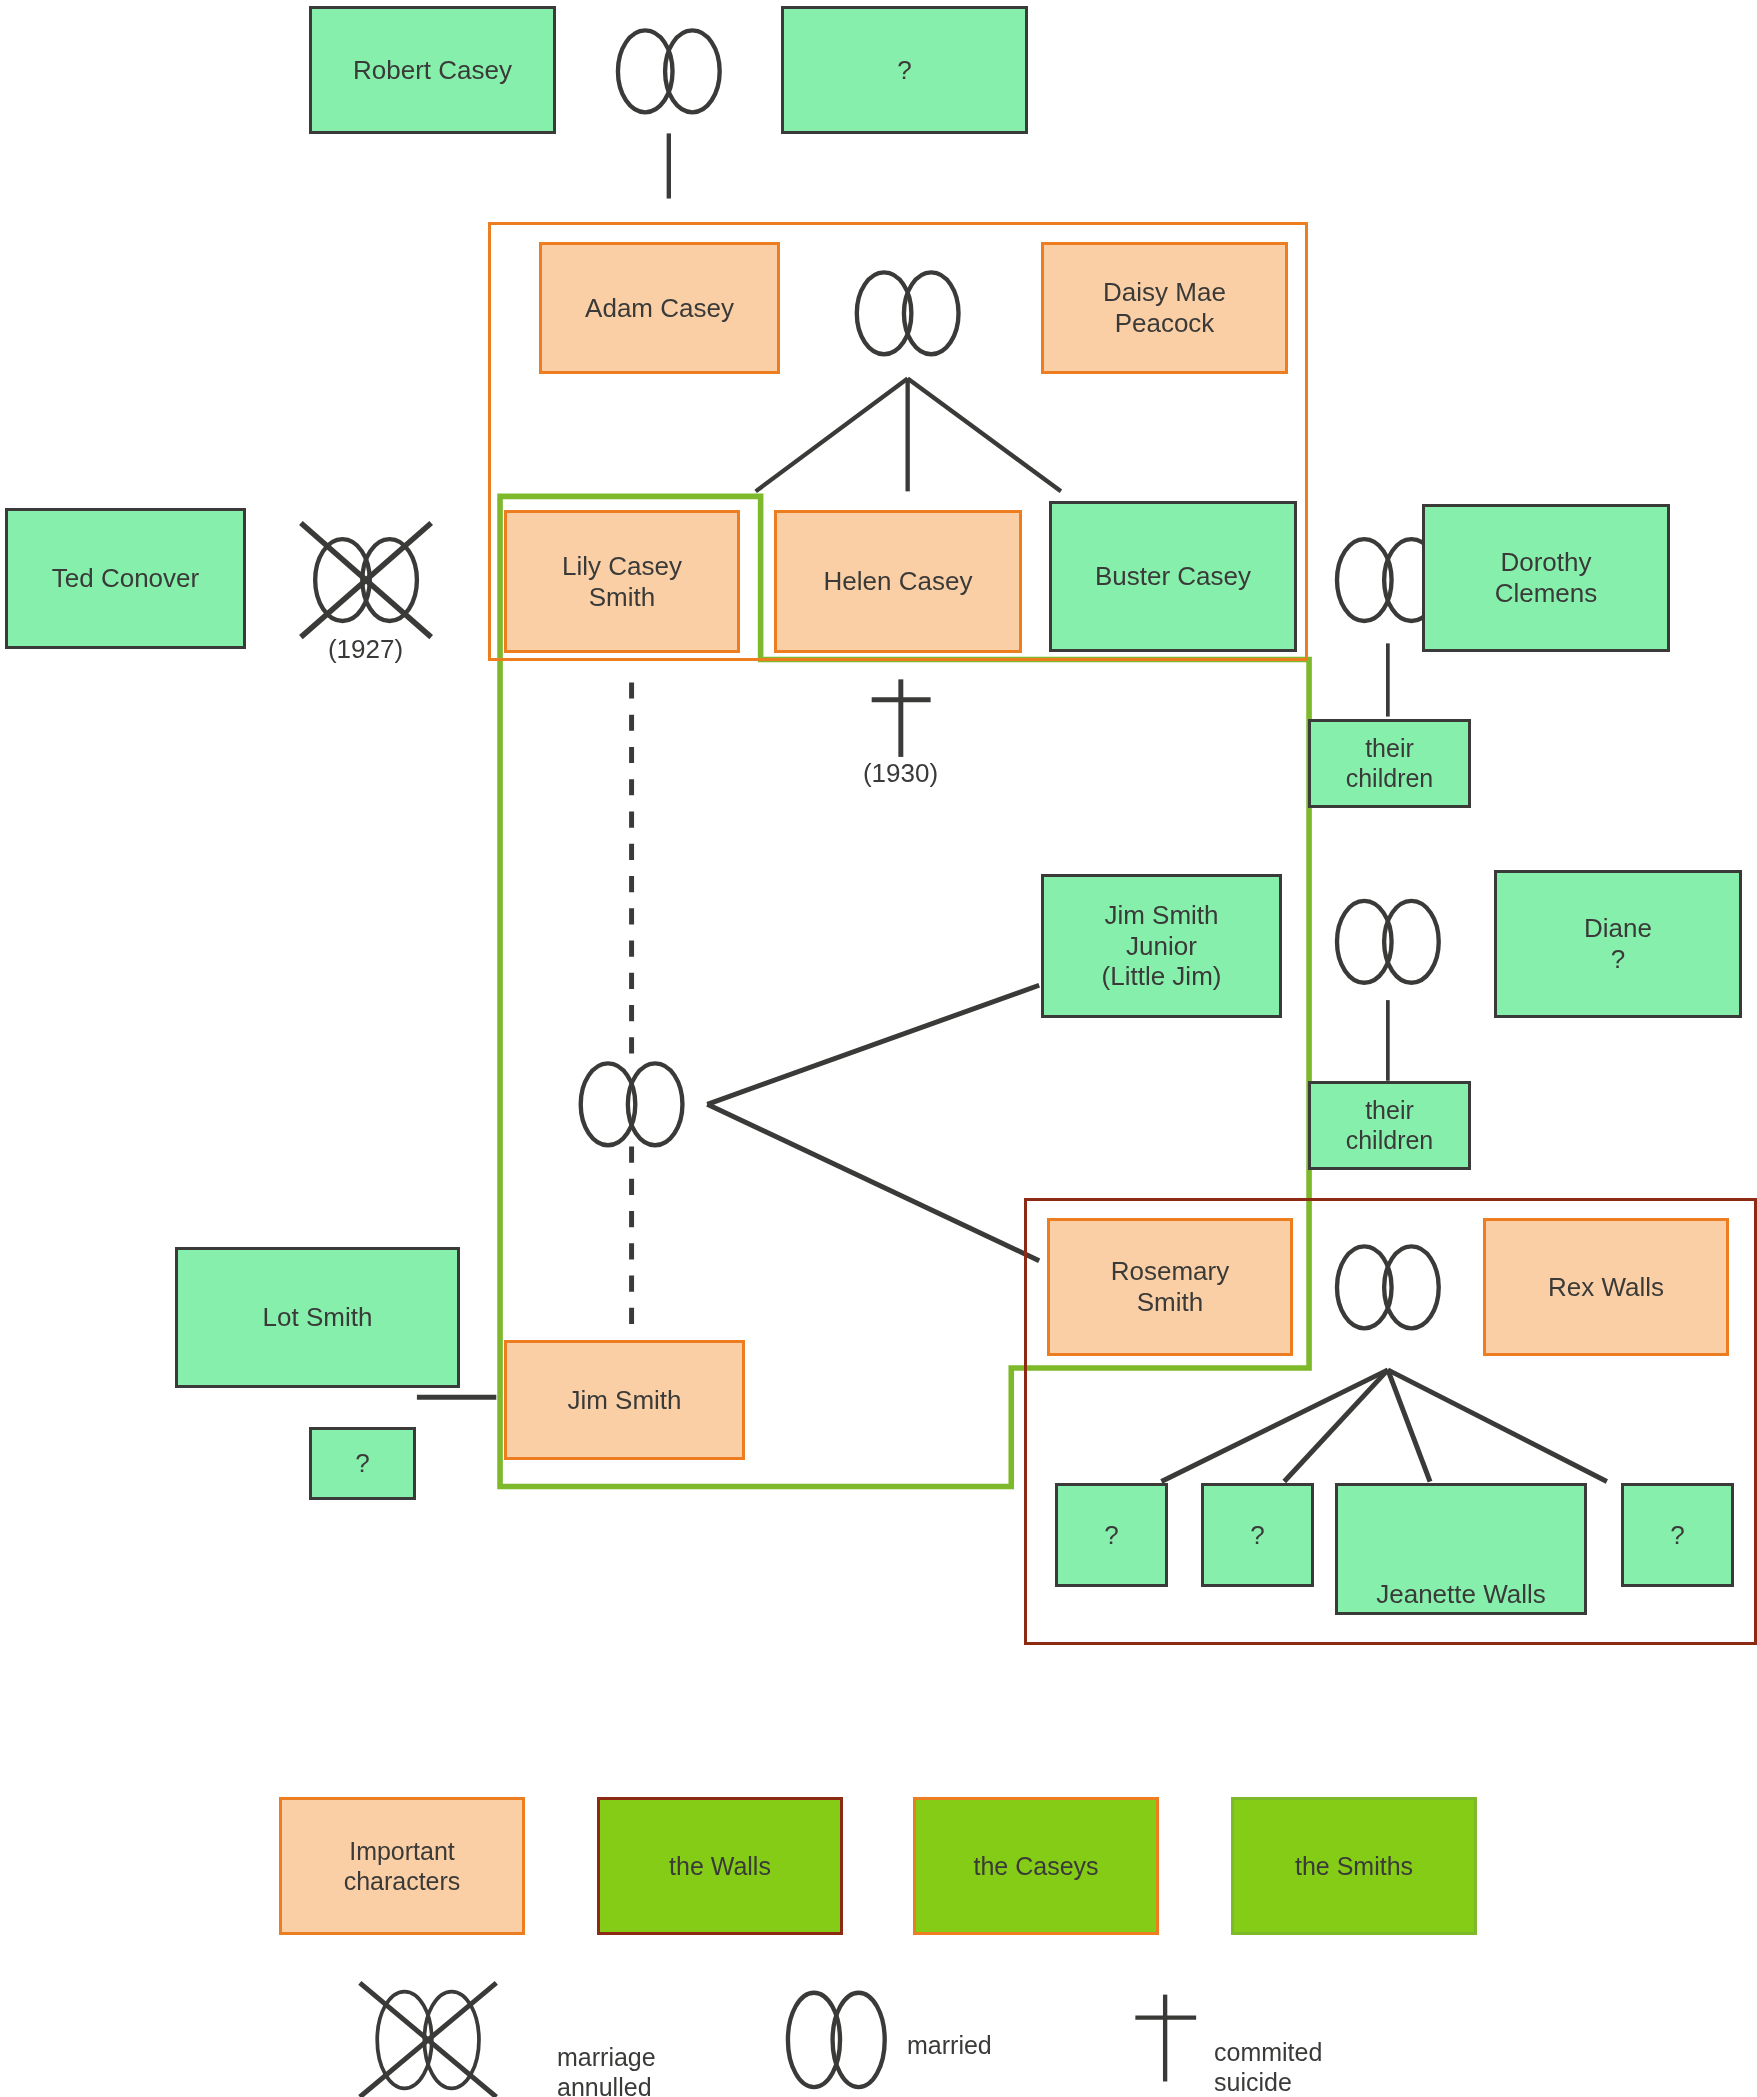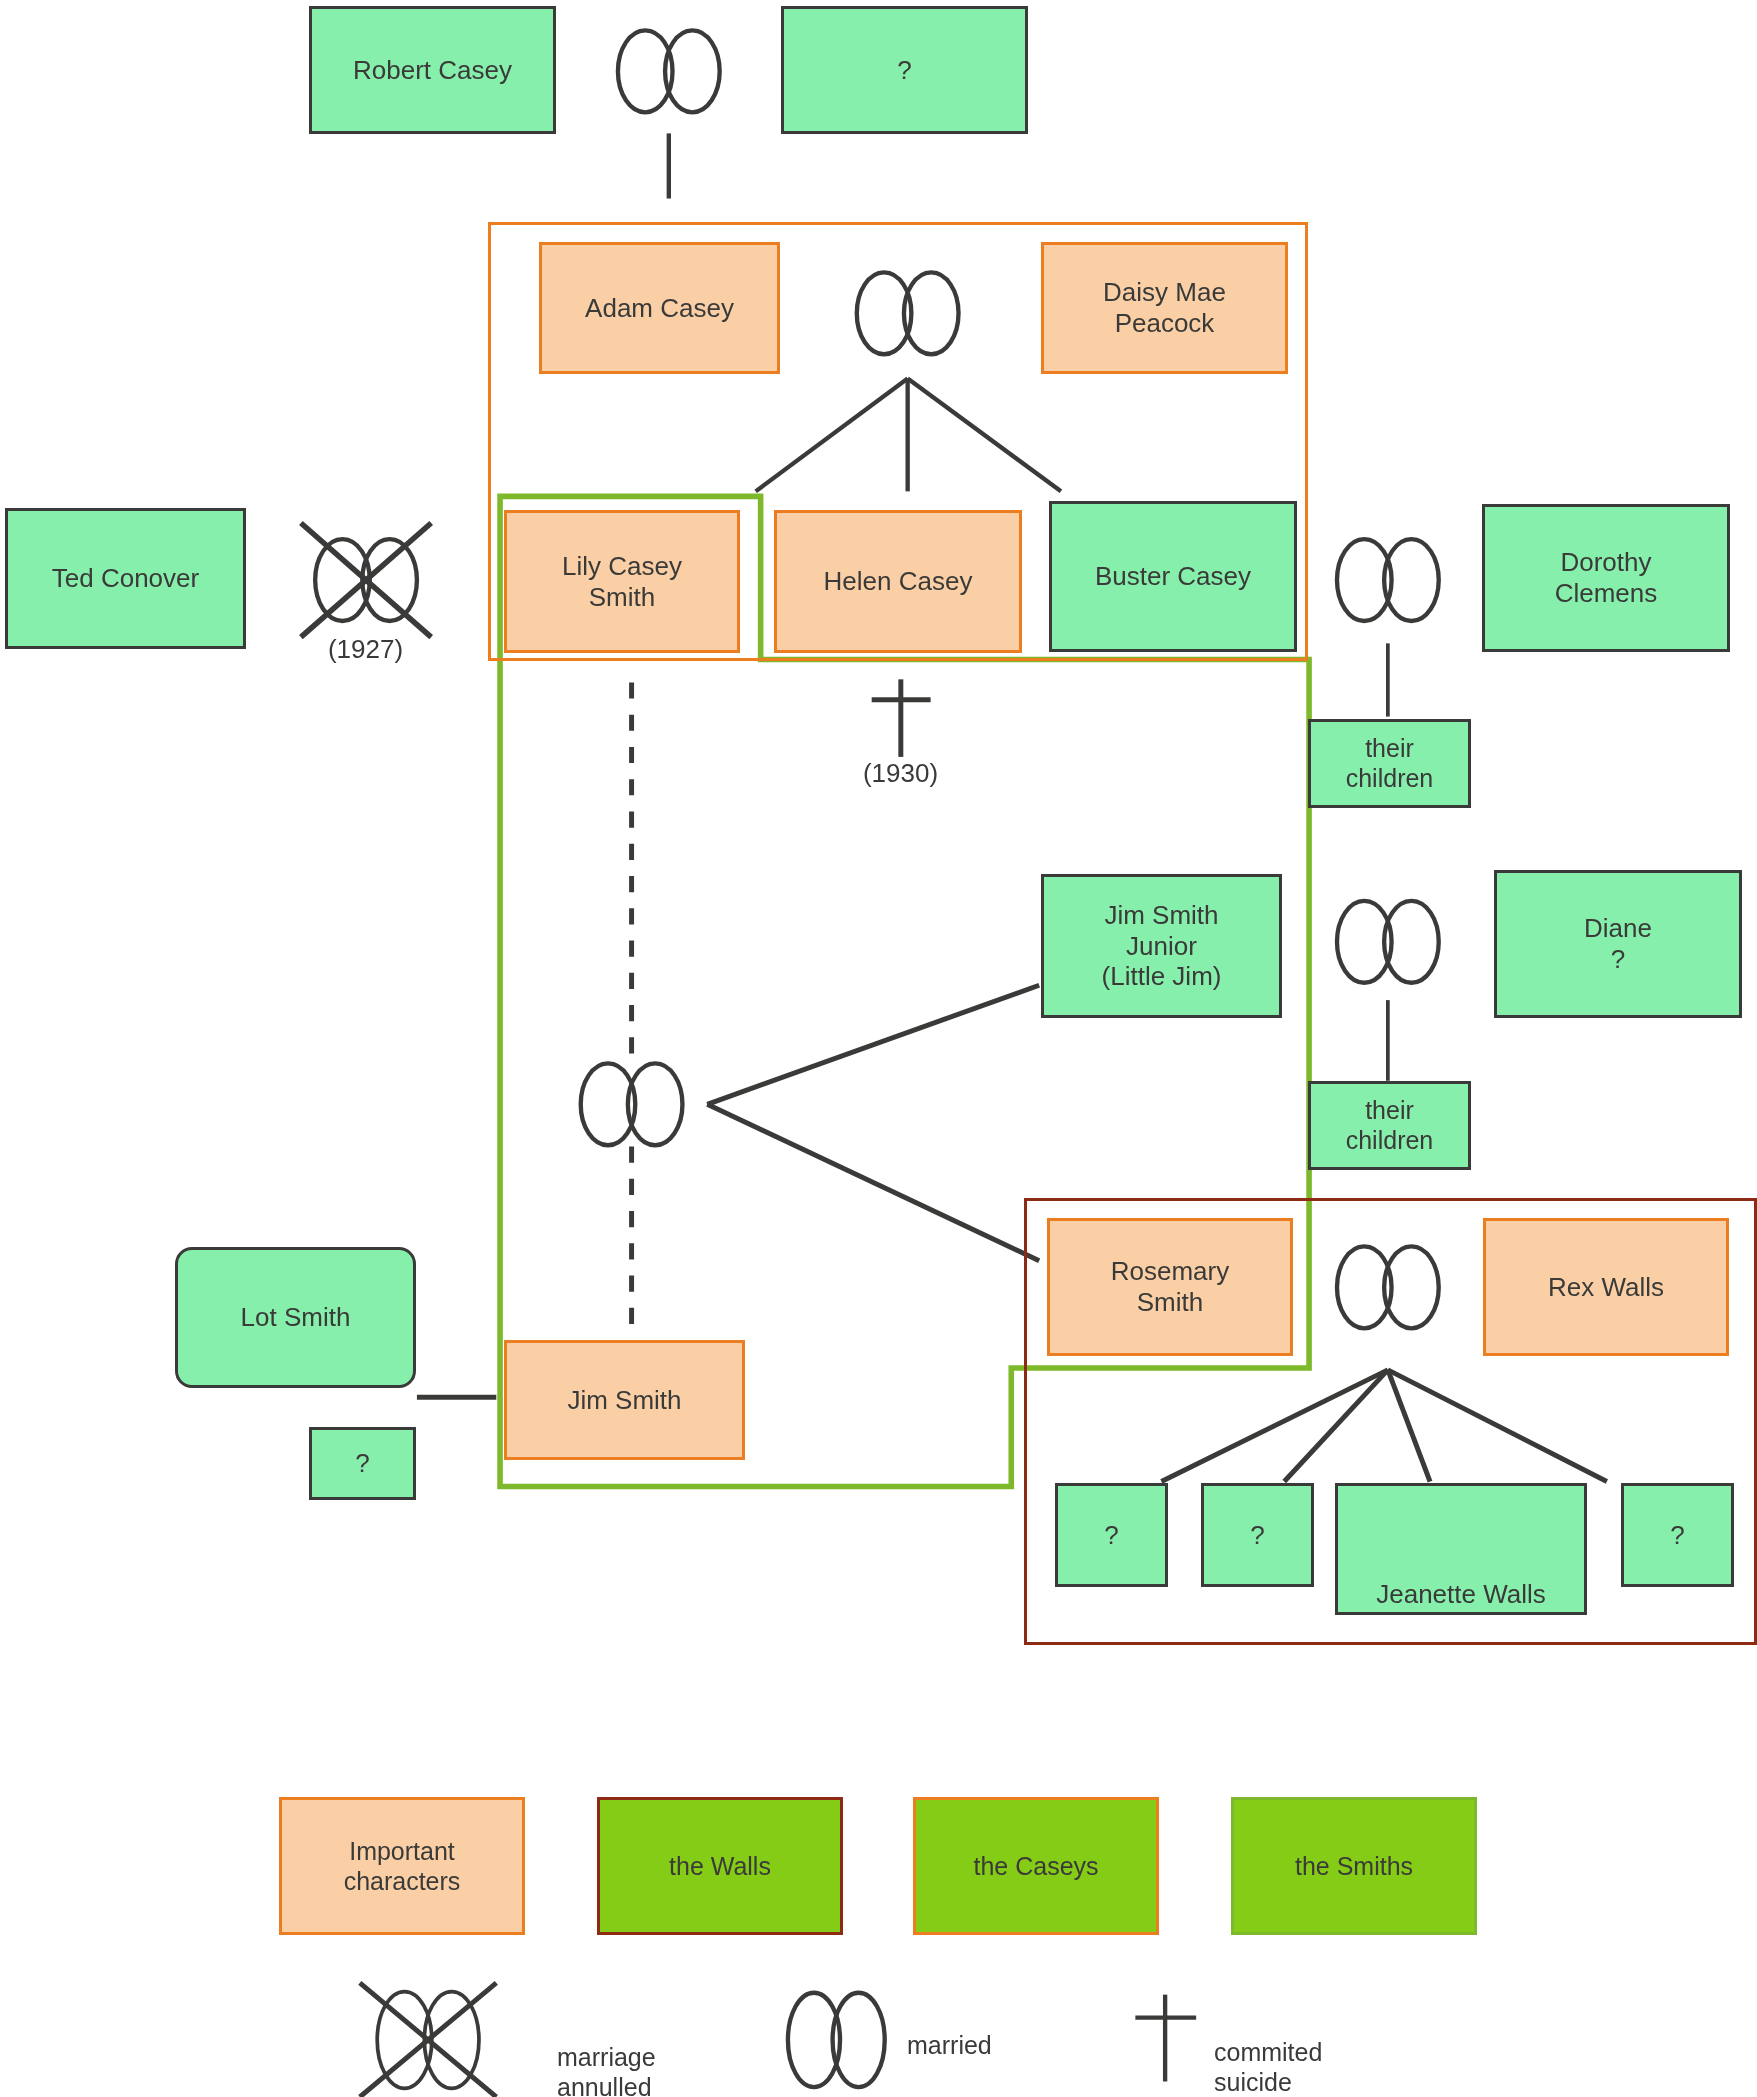--- a/index.html
+++ b/index.html
@@ -214,7 +214,7 @@
     <span>(1930)</span>
   </div>
 
-  <div class="node" style="left:1482px; top:504px; width:248px; height:148px; white-space:pre-line;">
+  <div class="node" style="left:1422px; top:504px; width:248px; height:148px; white-space:pre-line;">
     <span>Dorothy
 Clemens</span>
   </div>

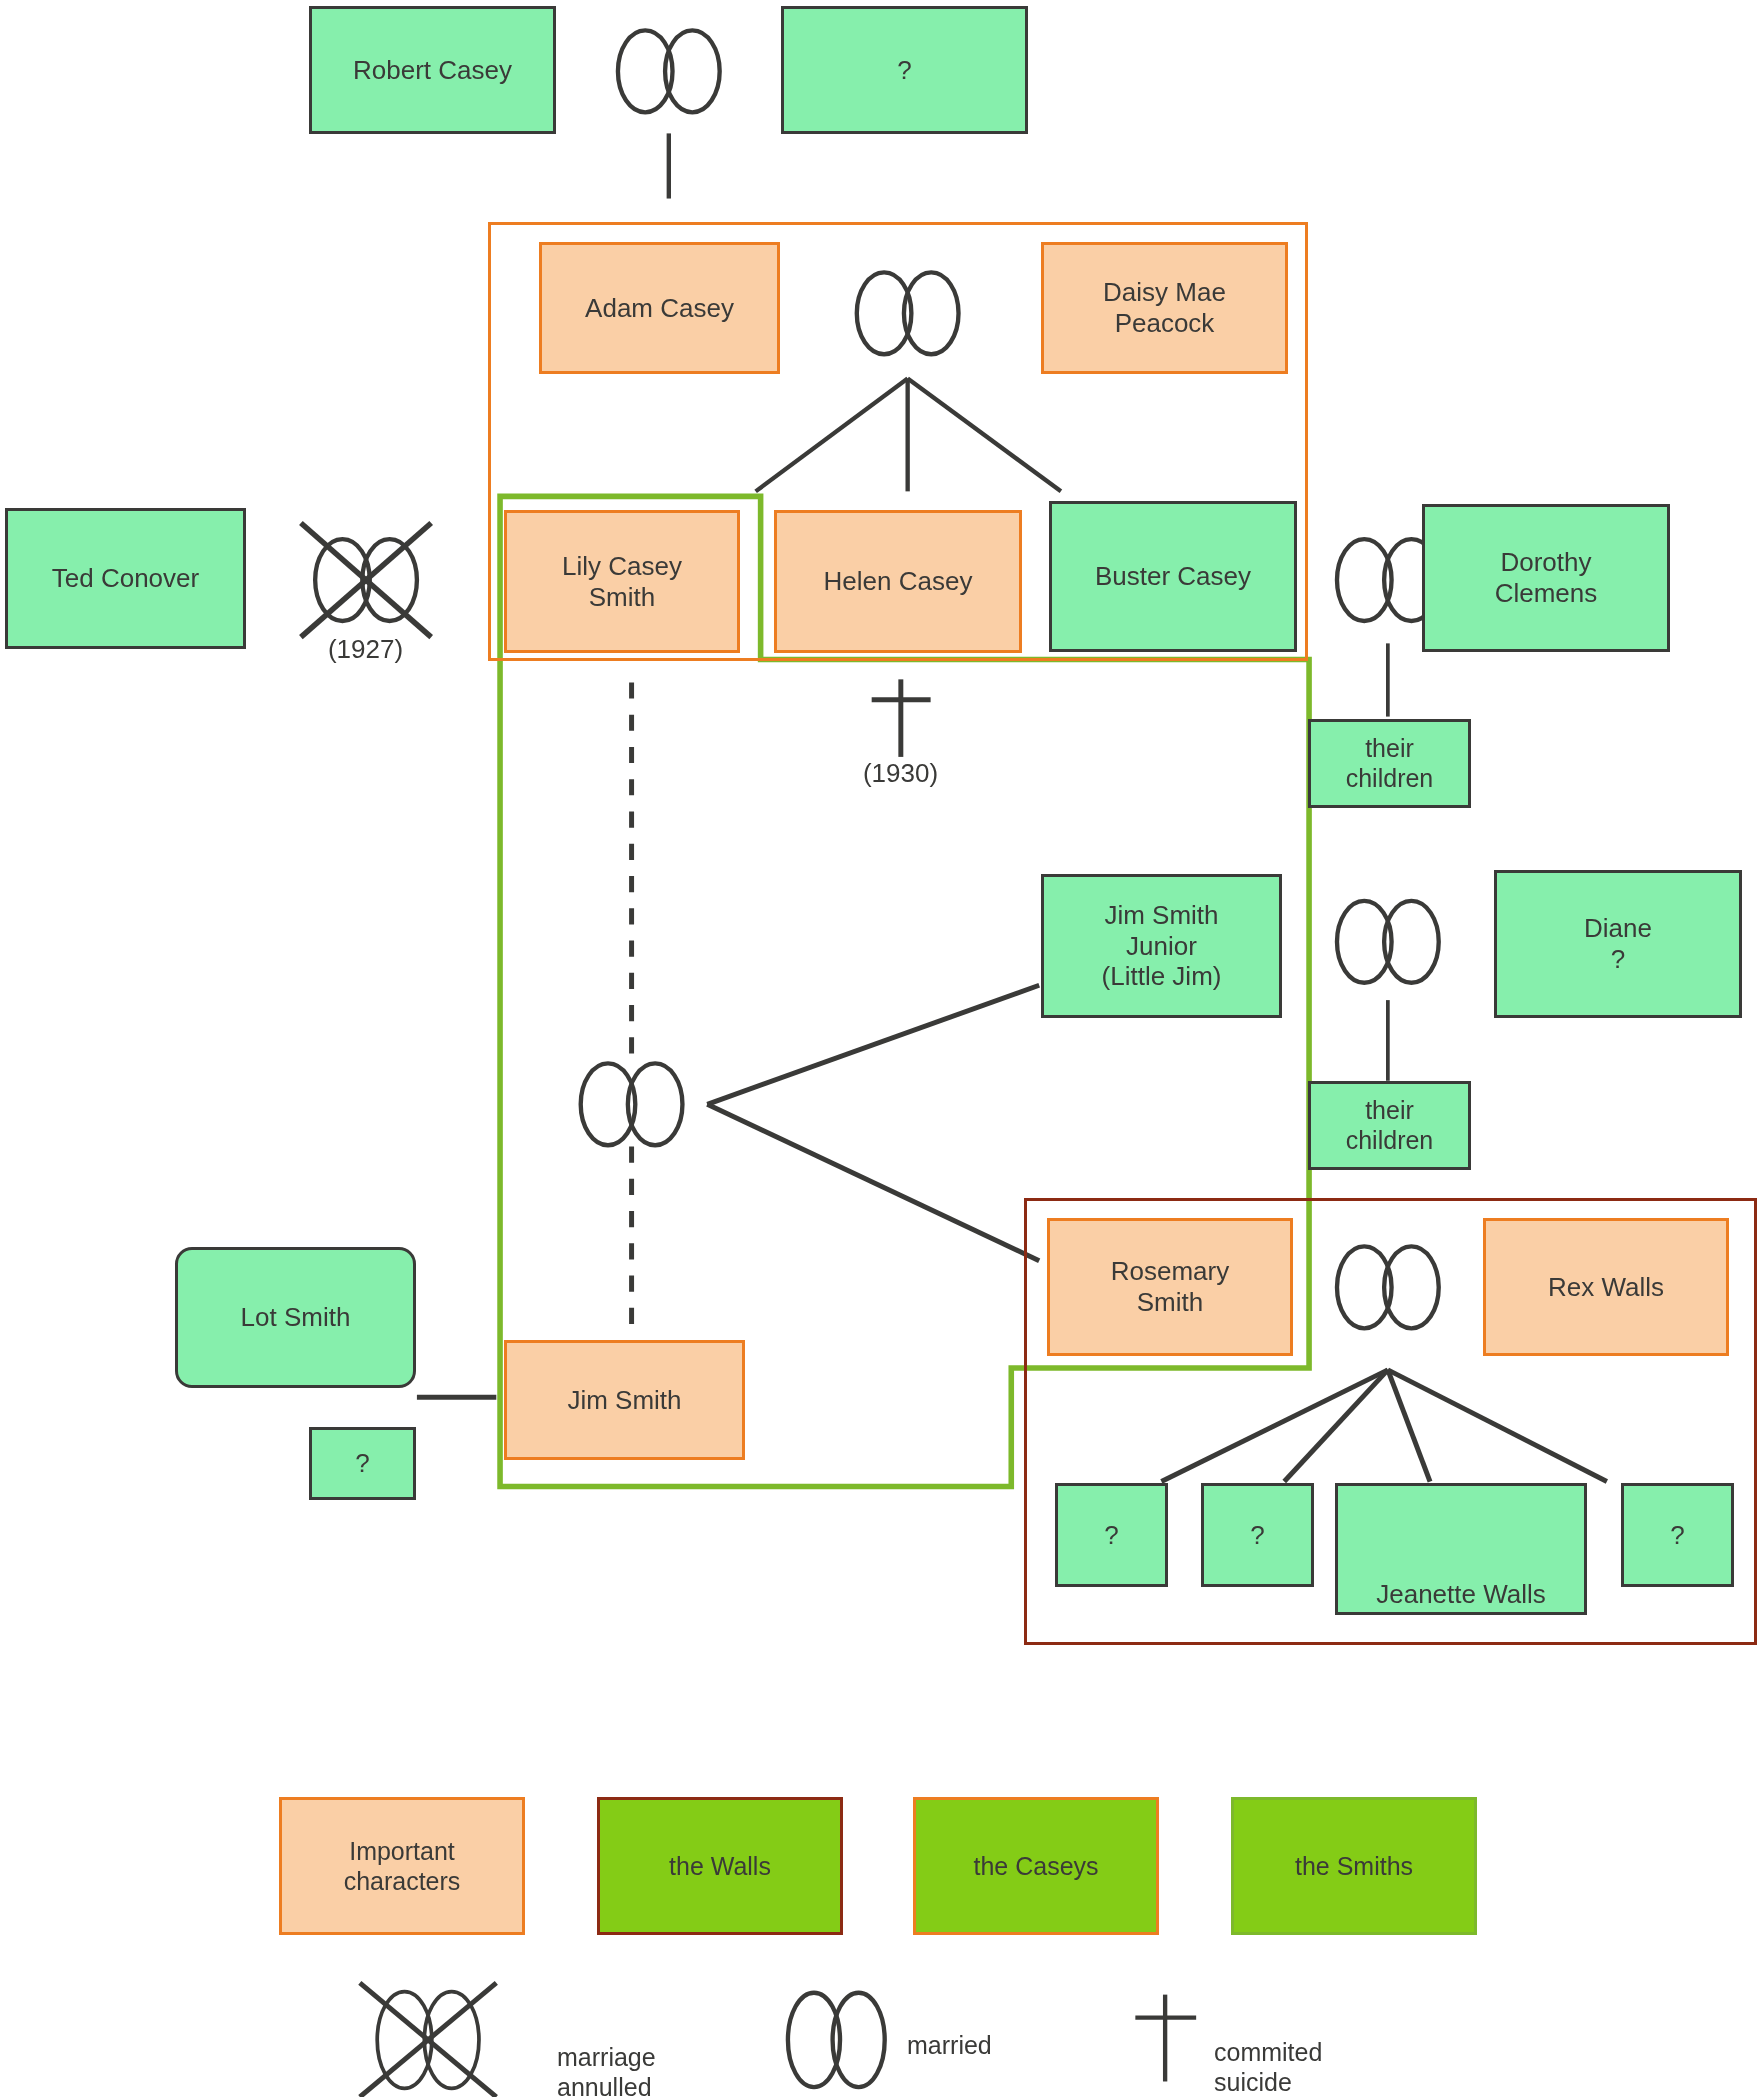--- a/index.html
+++ b/index.html
@@ -237,7 +237,7 @@
 children</span>
   </div>
 
-  <div class="node" style="left:175px; top:1247px; width:241px; height:141px;border-radius:17px;">
+  <div class="node" style="left:175px; top:1247px; width:285px; height:141px;">
     <span>Lot Smith</span>
   </div>
   <div class="node" style="left:309px; top:1427px; width:107px; height:73px;">

